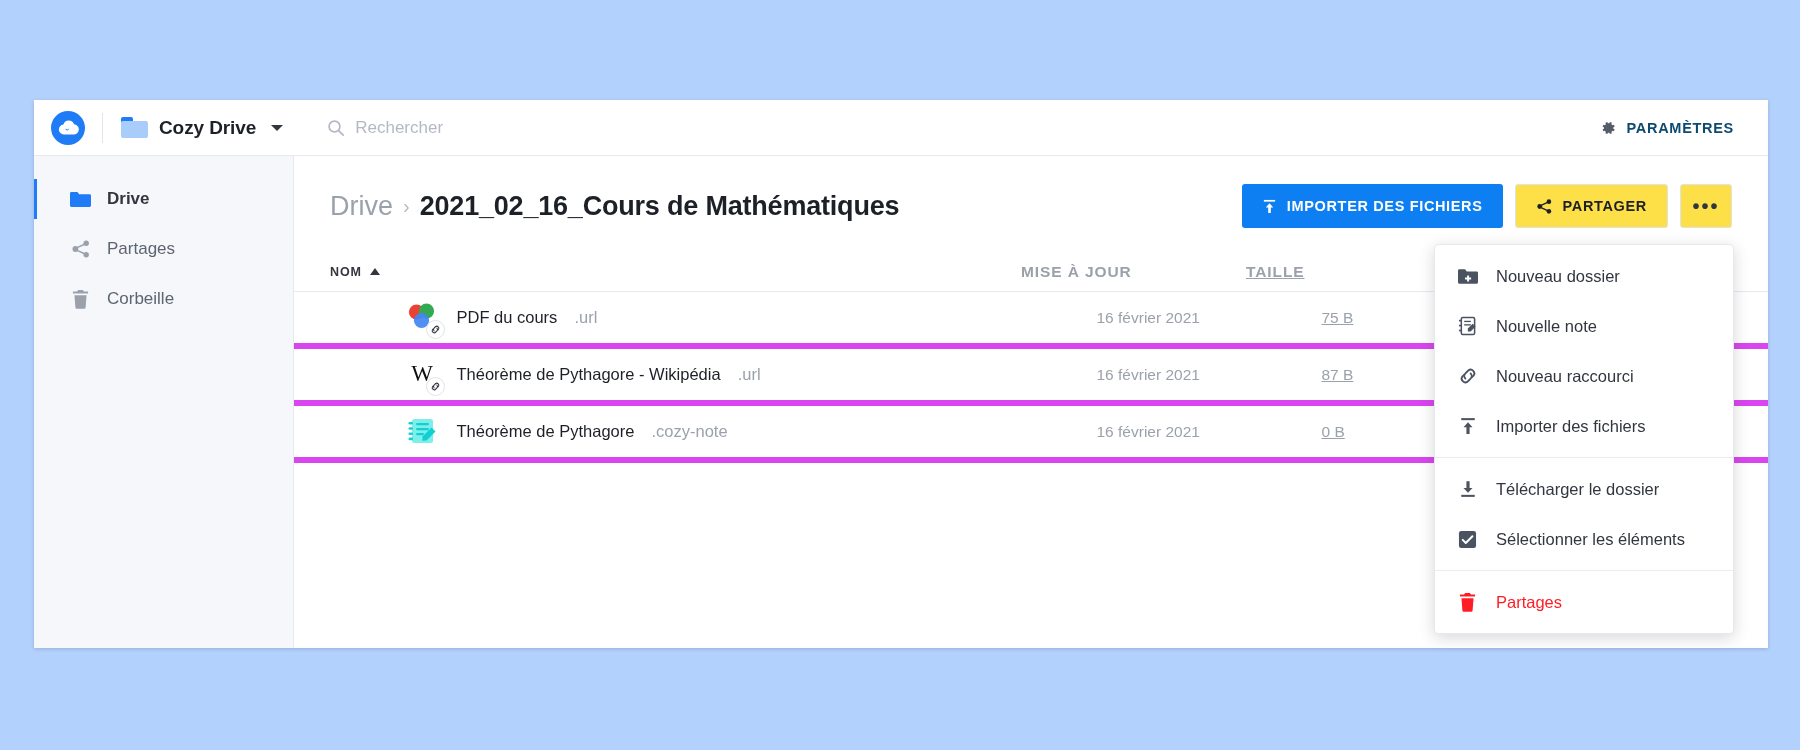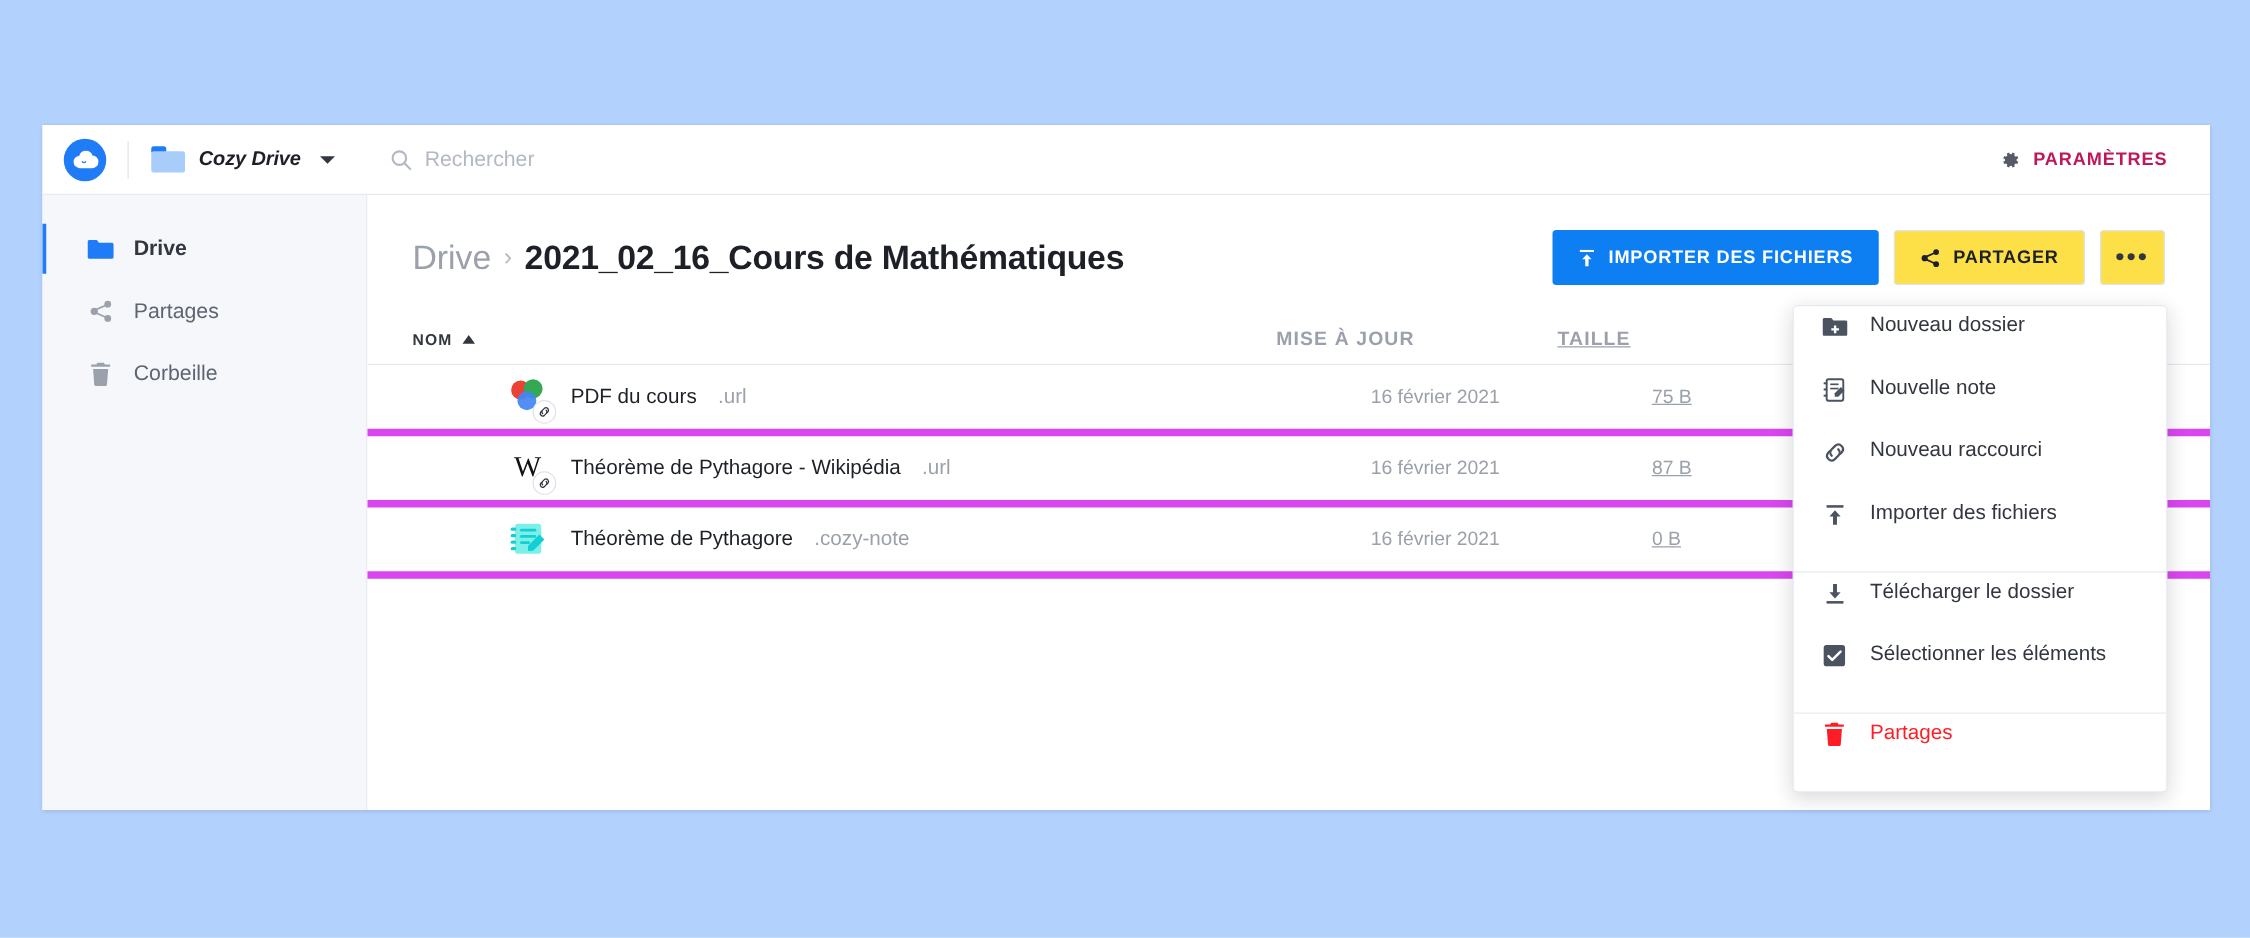--- a/index.html
+++ b/index.html
@@ -37,7 +37,7 @@
                      background:#1f7bf6; border-radius:2px 2px 0 0; }
   .folder-ico .body { position:absolute; left:0; top:4px; width:27px; height:17px;
                       background:#a8cdfb; border-radius:2px; }
-  .app-name { font-size: 16px; font-weight: 700; color:#1d2127; letter-spacing:-0.1px;font-style:italic; }
+  .app-name { font-size: 19px; font-weight: 700; color:#1d2127; letter-spacing:-0.1px; }
   .chev { width:0;height:0;border-left:6px solid transparent;border-right:6px solid transparent;
           border-top:6px solid #32363f; margin-left:4px; }
   .search { display:flex; align-items:center; gap:10px; margin-left:44px; }

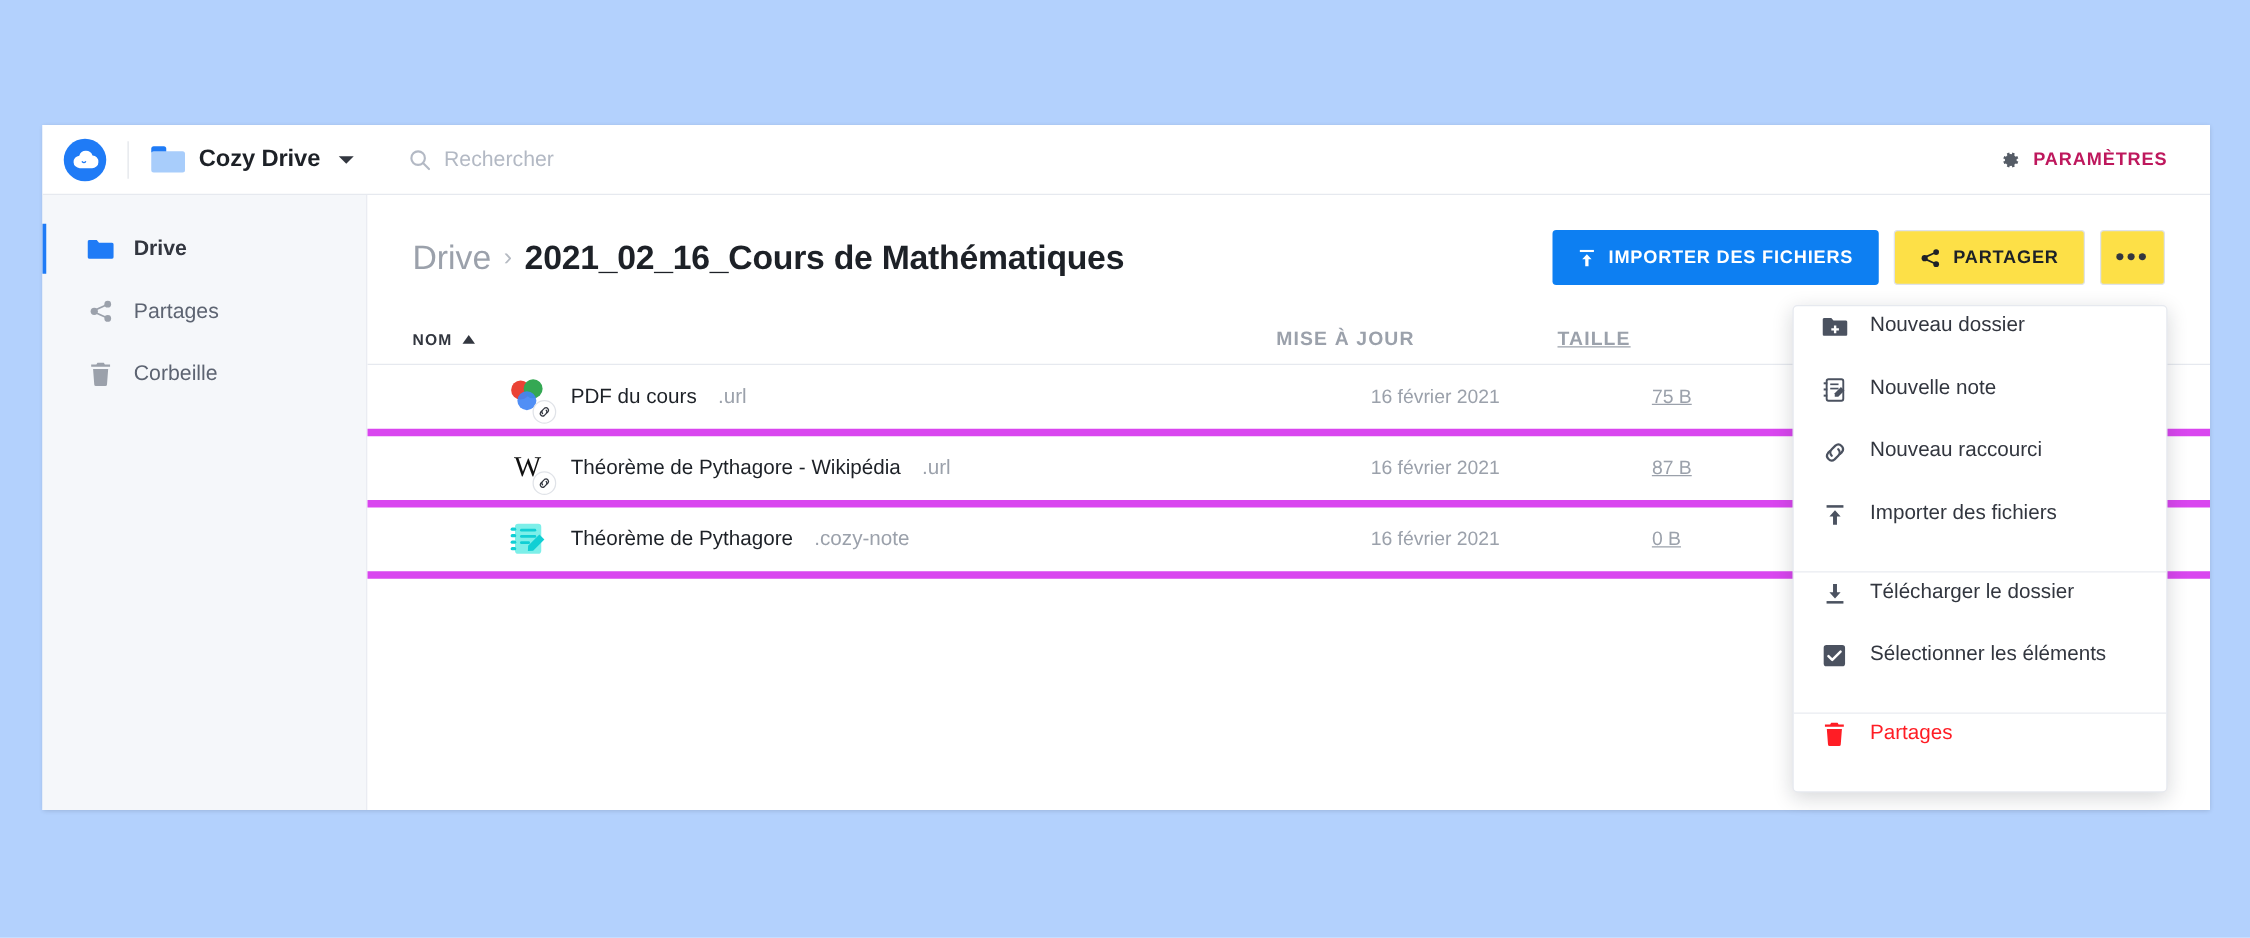--- a/index.html
+++ b/index.html
@@ -44,7 +44,7 @@
   .search-text { font-size:17px; color:#b3b9c4; }
   .spacer { flex:1; }
   .settings { display:flex; align-items:center; gap:10px; margin-right:34px; }
-  .settings-text { font-size:14.5px; letter-spacing:0.7px; color:#be185d; font-weight:600; }
+  .settings-text { font-size:14.5px; letter-spacing:0.7px; color:#0c4a6e; font-weight:600; }
 
   
   .body-row { display:flex; flex:1; min-height:0; position:relative; }

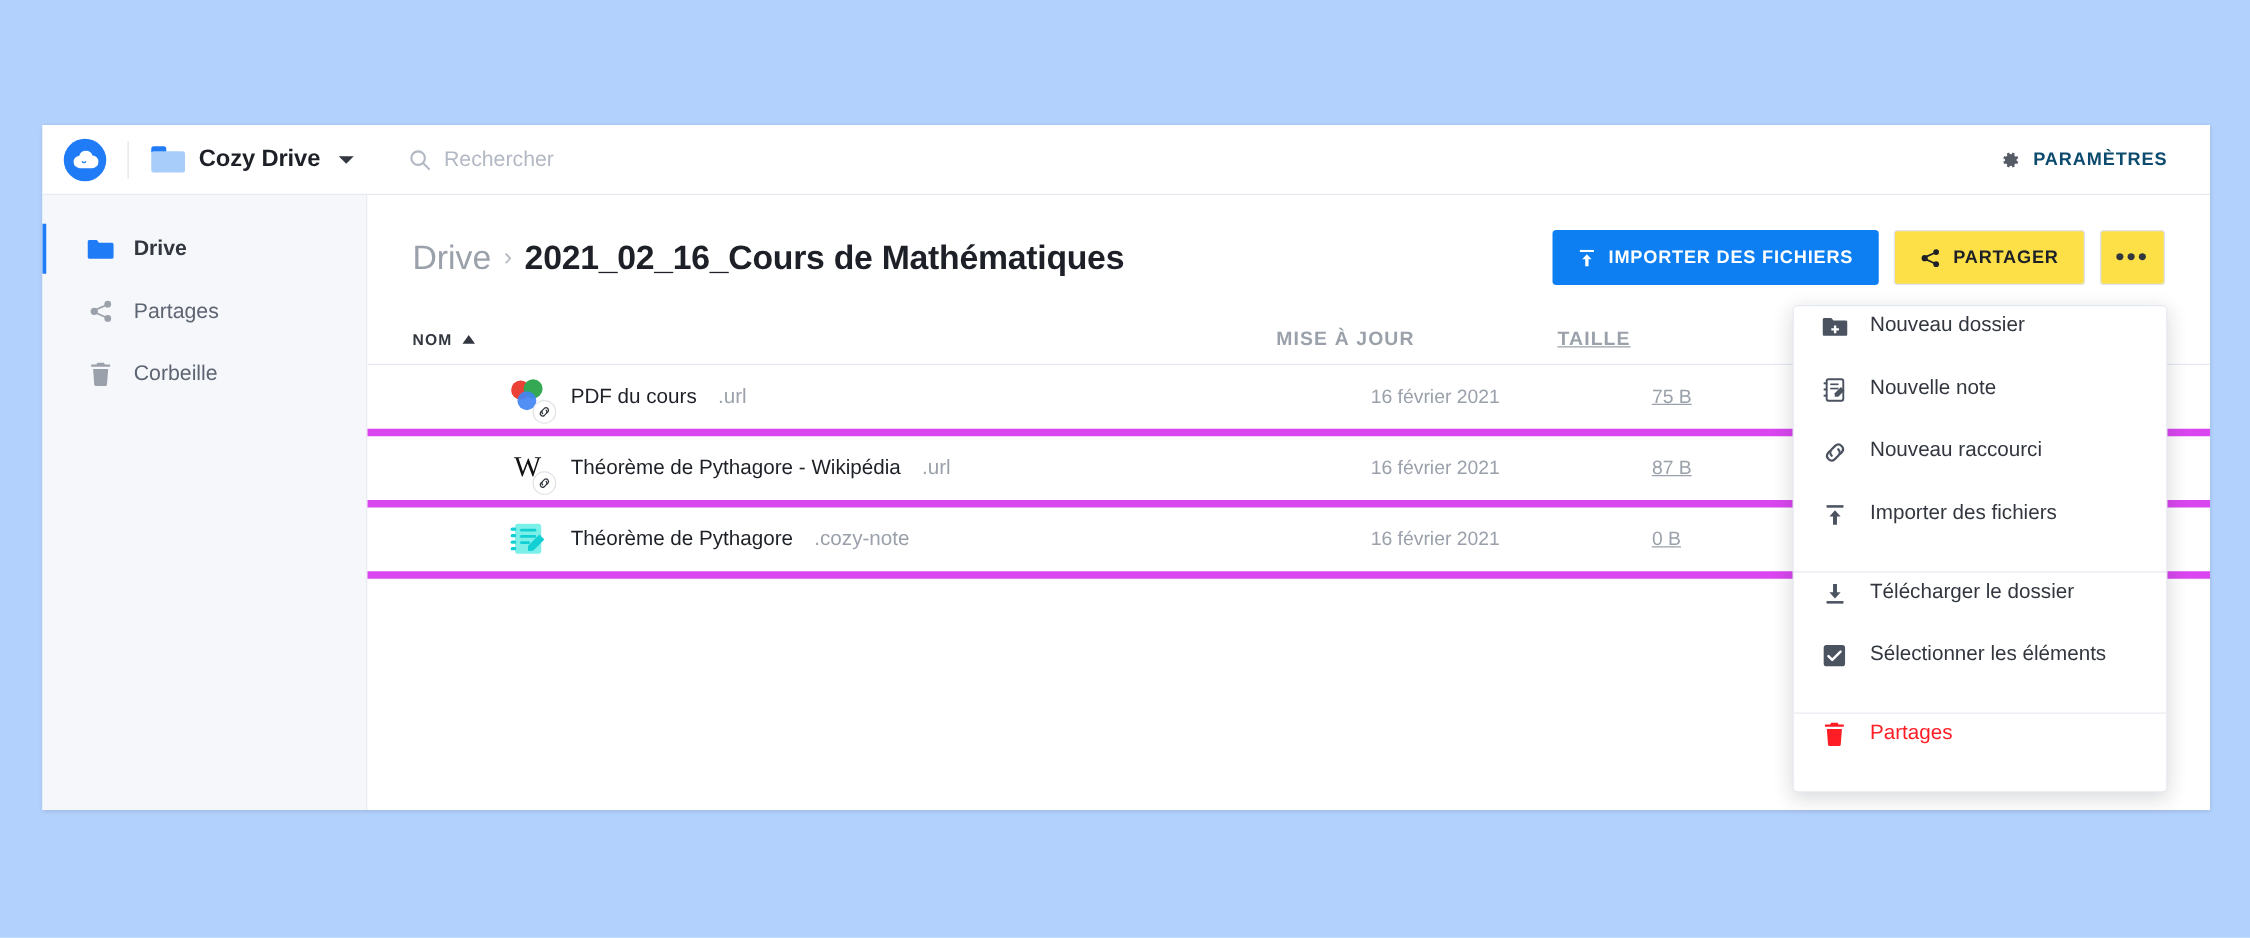--- a/index.html
+++ b/index.html
@@ -111,7 +111,7 @@
     box-shadow:0 4px 16px rgba(20,25,35,0.17); padding:6px 0; z-index:30;
   }
   .menu-item {
-    height:50px; display:flex; align-items:flex-start; gap:18px; padding:0 22px;
+    height:50px; display:flex; align-items:center; gap:18px; padding:0 22px;
     font-size:16.5px; color:#32363f; cursor:pointer;
   }
   .menu-item.danger { color:#ff1d25; }

